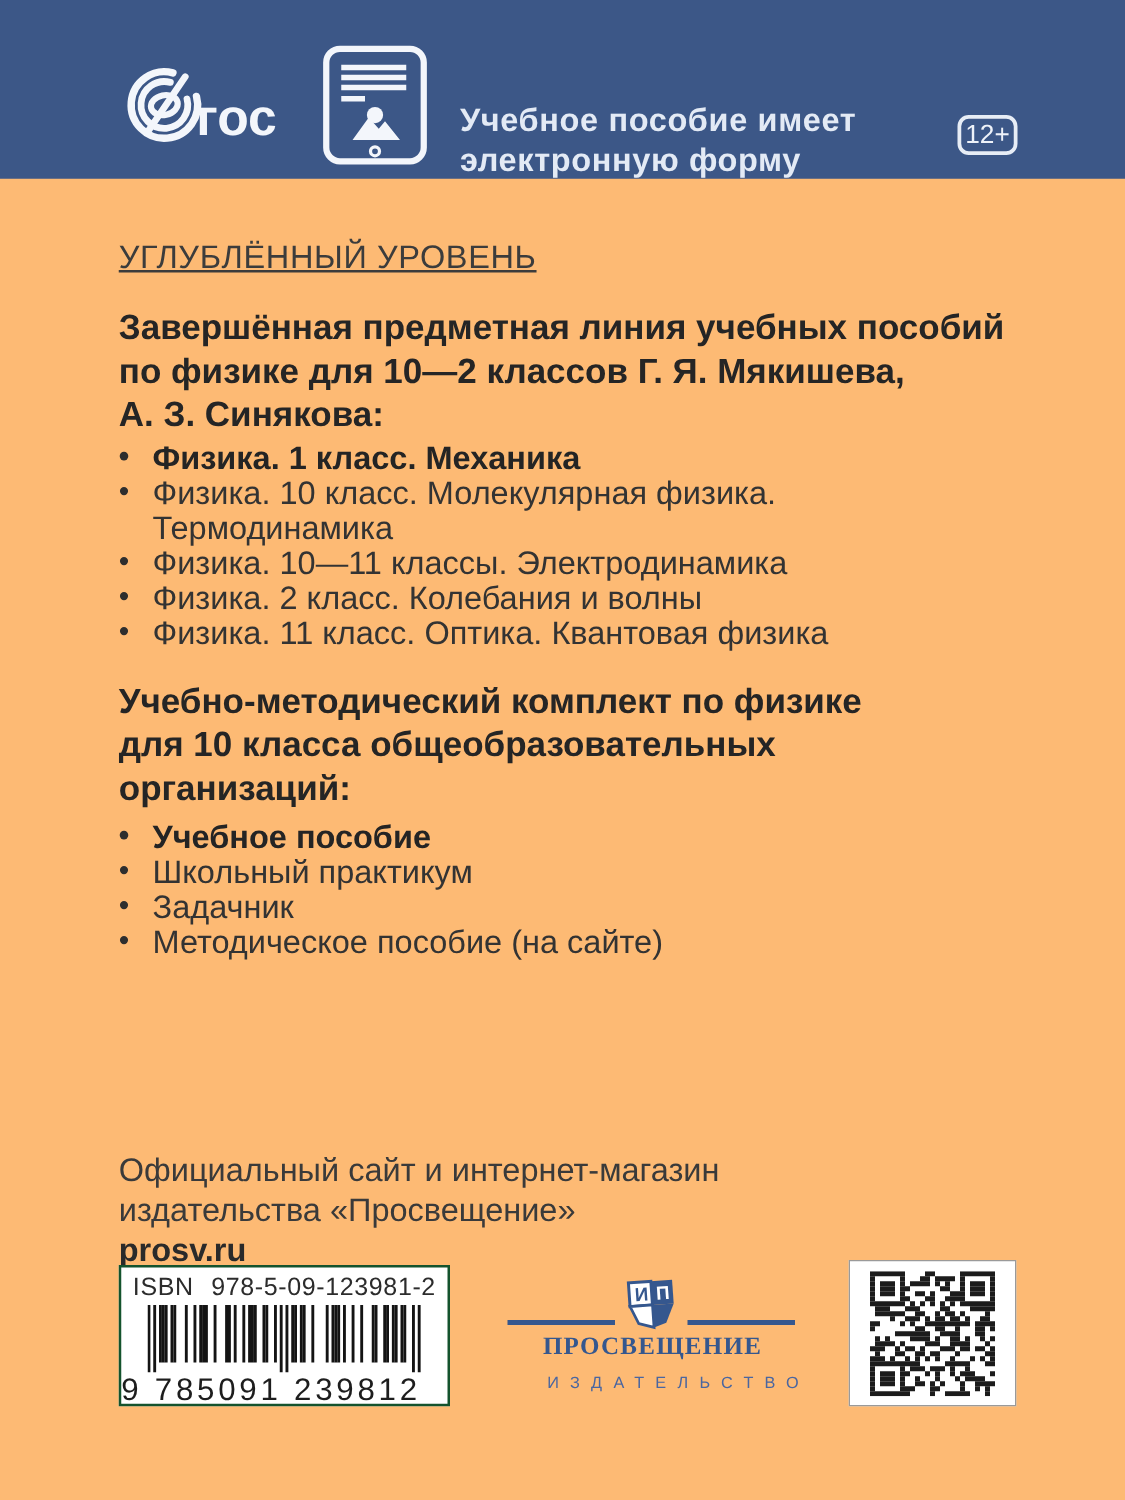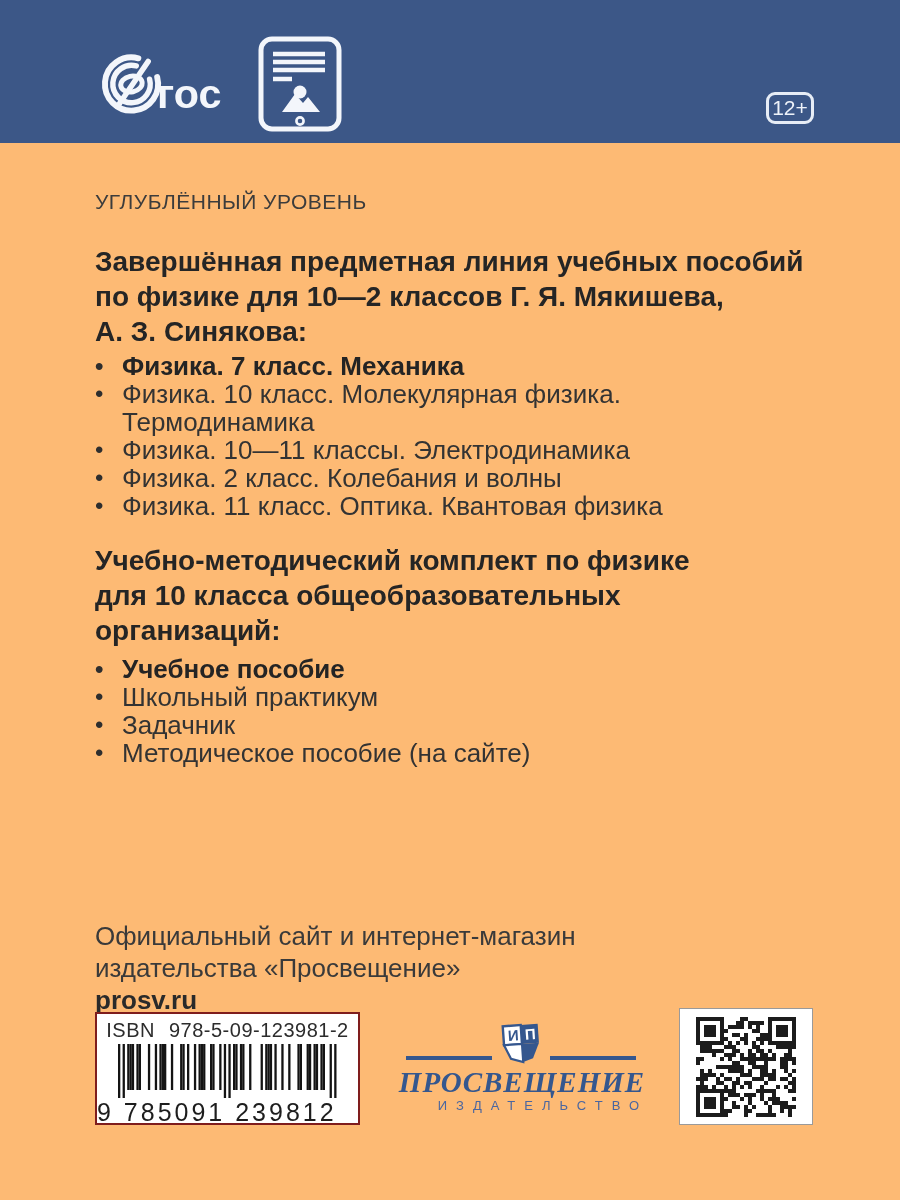--- a/index.html
+++ b/index.html
@@ -116,6 +116,10 @@
       <circle cx="42" cy="85" r="3.6" fill="none" stroke="#f3f6fb" stroke-width="2.6"></circle>
     </svg>
 
+    <div class="band-note">
+      <div>Учебное пособие имеет</div>
+      <div>электронную форму</div>
+    </div>
 
     <div class="age-badge">
       <span>12+</span>

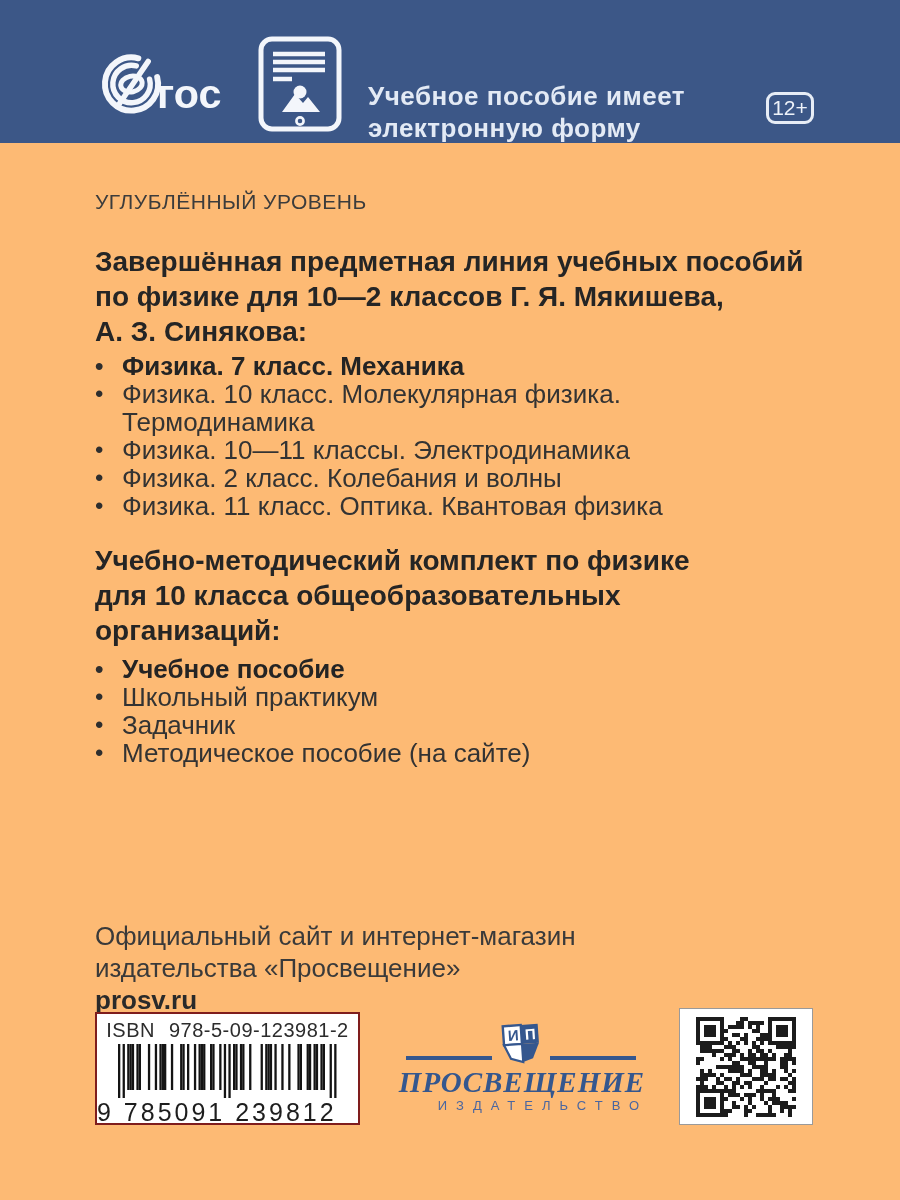--- a/index.html
+++ b/index.html
@@ -30,7 +30,7 @@
   
   .level {
     position:absolute; left:95px; top:190px;
-    font-size:21px; color:#3c3c3c; letter-spacing:0.5px;
+    font-size:26px; color:#3c3c3c; letter-spacing:0.5px;text-decoration:underline;
   }
   .h-bold { position:absolute; left:95px; color:#252525; font-weight:bold;
     font-size:28px; line-height:35px; white-space:nowrap; }

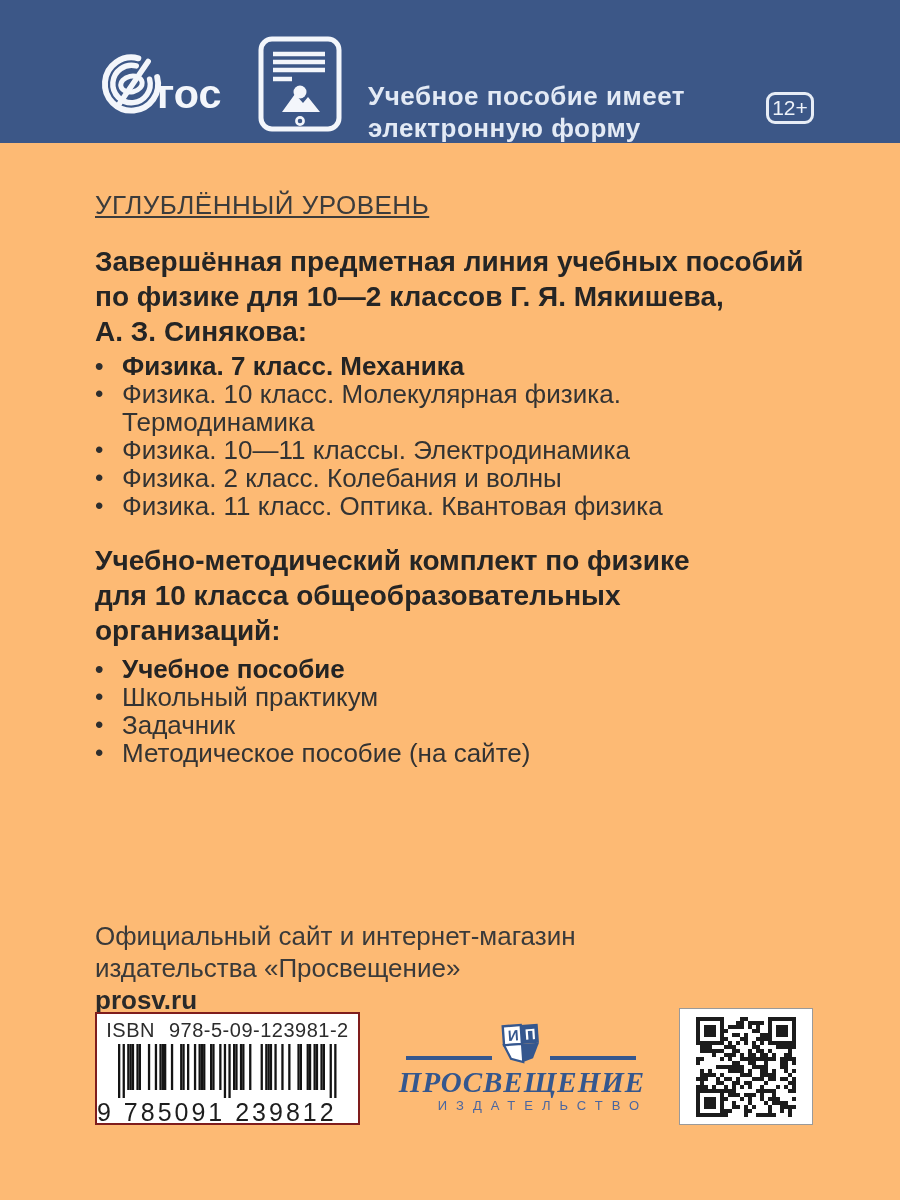--- a/index.html
+++ b/index.html
@@ -137,7 +137,7 @@
   <ul class="blist list1">
     <li class="bold">
       <span class="blt">•</span>
-      <span class="itx">Физика. 7 класс. Механика</span>
+      <span class="itx">Физика. 1 класс. Механика</span>
       </li>
     <li>
       <span class="blt">•</span>

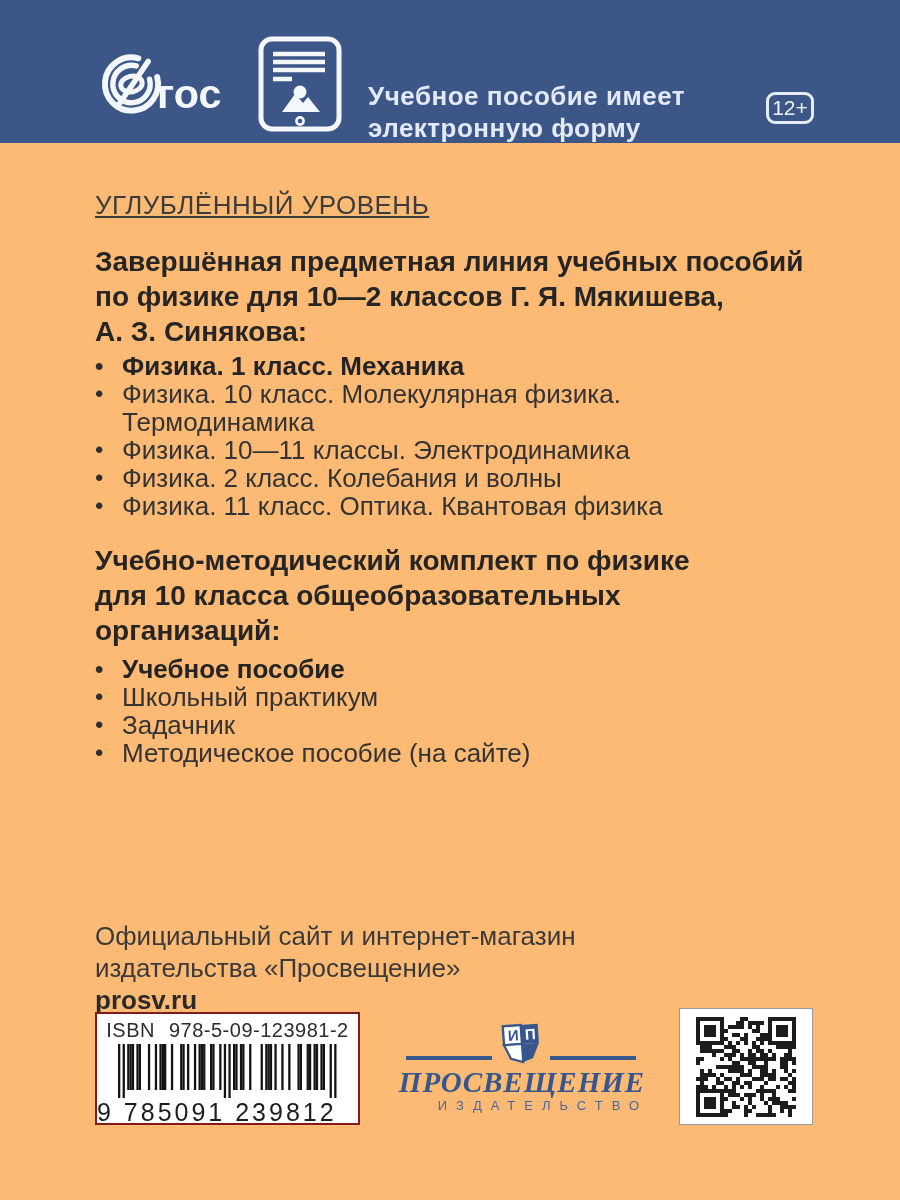--- a/index.html
+++ b/index.html
@@ -52,7 +52,7 @@
   
   .isbn-box {
     position:absolute; left:95px; top:1012px; width:265px; height:113px;
-    background:#fff; border:2px solid #7f1d1d;
+    background:#fff; border:2px solid #14532d;
   }
   .isbn-row {
     position:absolute; left:0; top:5px; width:100%; text-align:center;

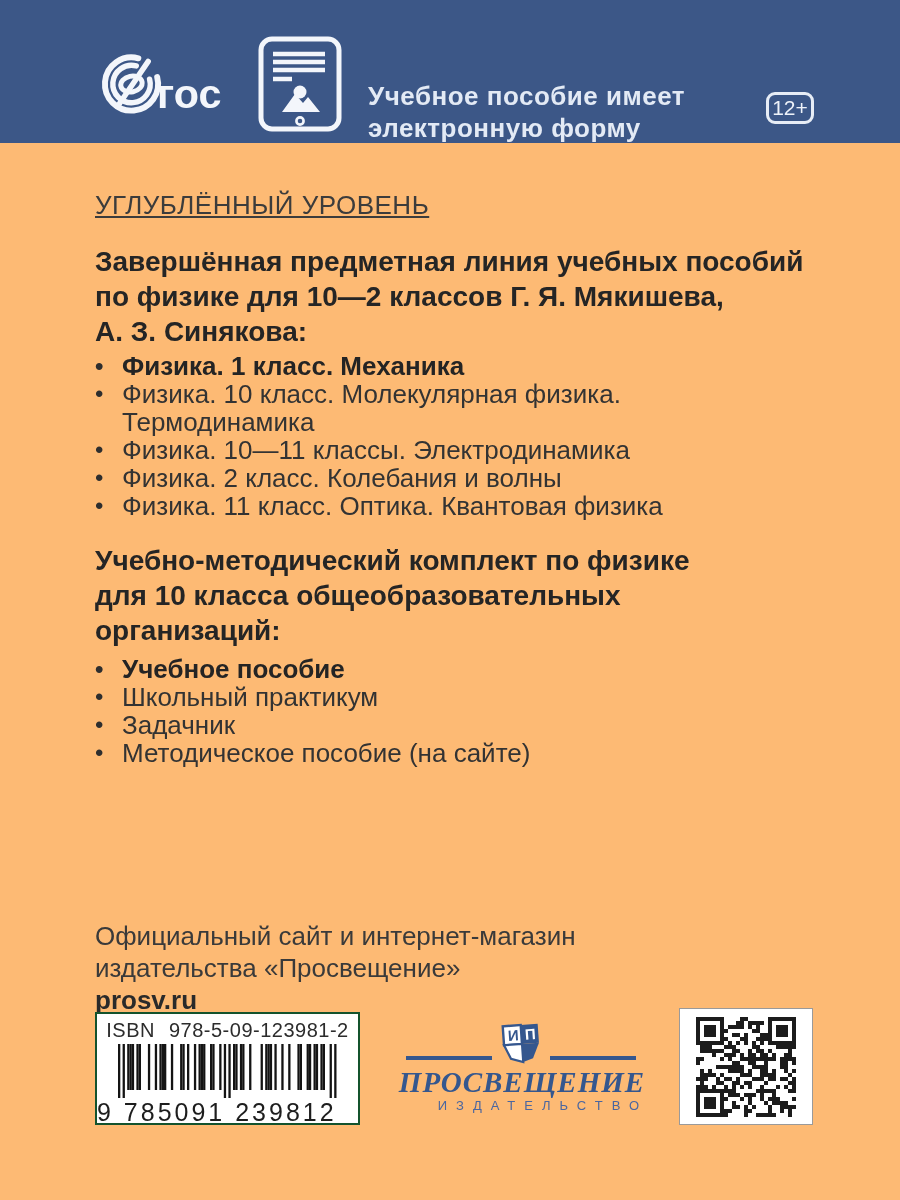--- a/index.html
+++ b/index.html
@@ -72,7 +72,7 @@
   .pub-name {
     position:absolute; left:0; top:44px; width:248px; text-align:center;
     font-family:"Liberation Serif", serif; font-weight:bold;
-    font-size:29px; color:#35578e; letter-spacing:1px; white-space:nowrap;font-style:italic;
+    font-size:20px; color:#35578e; letter-spacing:1px; white-space:nowrap;
   }
   .pub-sub {
     position:absolute; left:2px; top:76px; width:248px; text-align:right;

